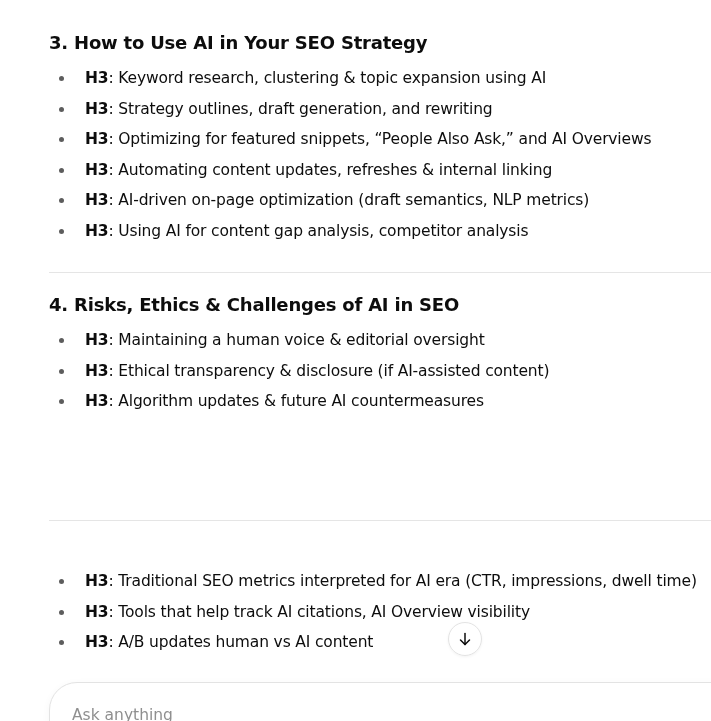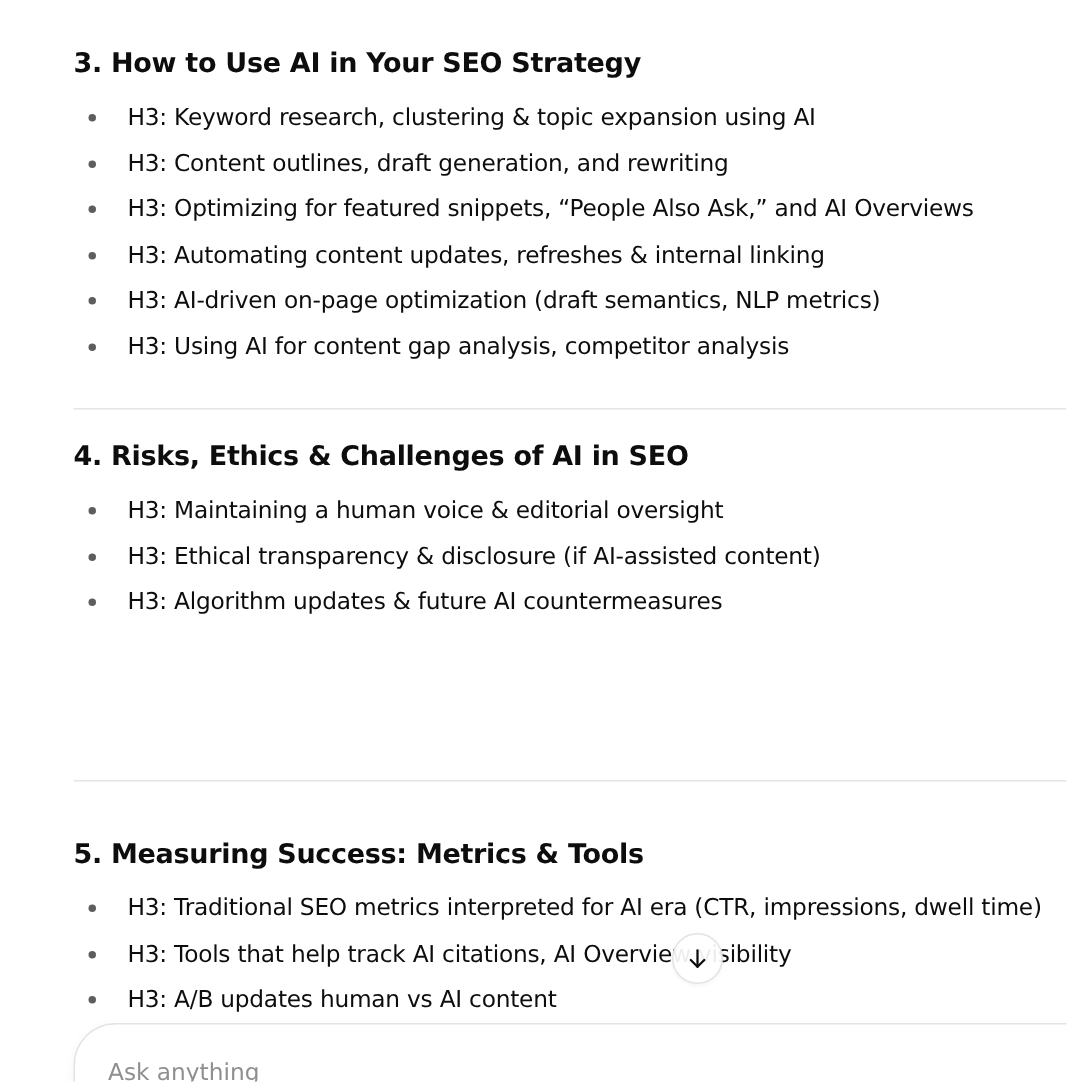--- a/index.html
+++ b/index.html
@@ -36,7 +36,7 @@
       width: 5px; height: 5px; border-radius: 50%;
       background: #5d5d5d;
     }
-    .h3-label { font-weight: 400; }
+    .h3-label { font-weight: 700; }
     .divider { height: 1px; background: #e5e5e5; width: 662px; }
 
     #sec3 { position: absolute; top: 31px; }

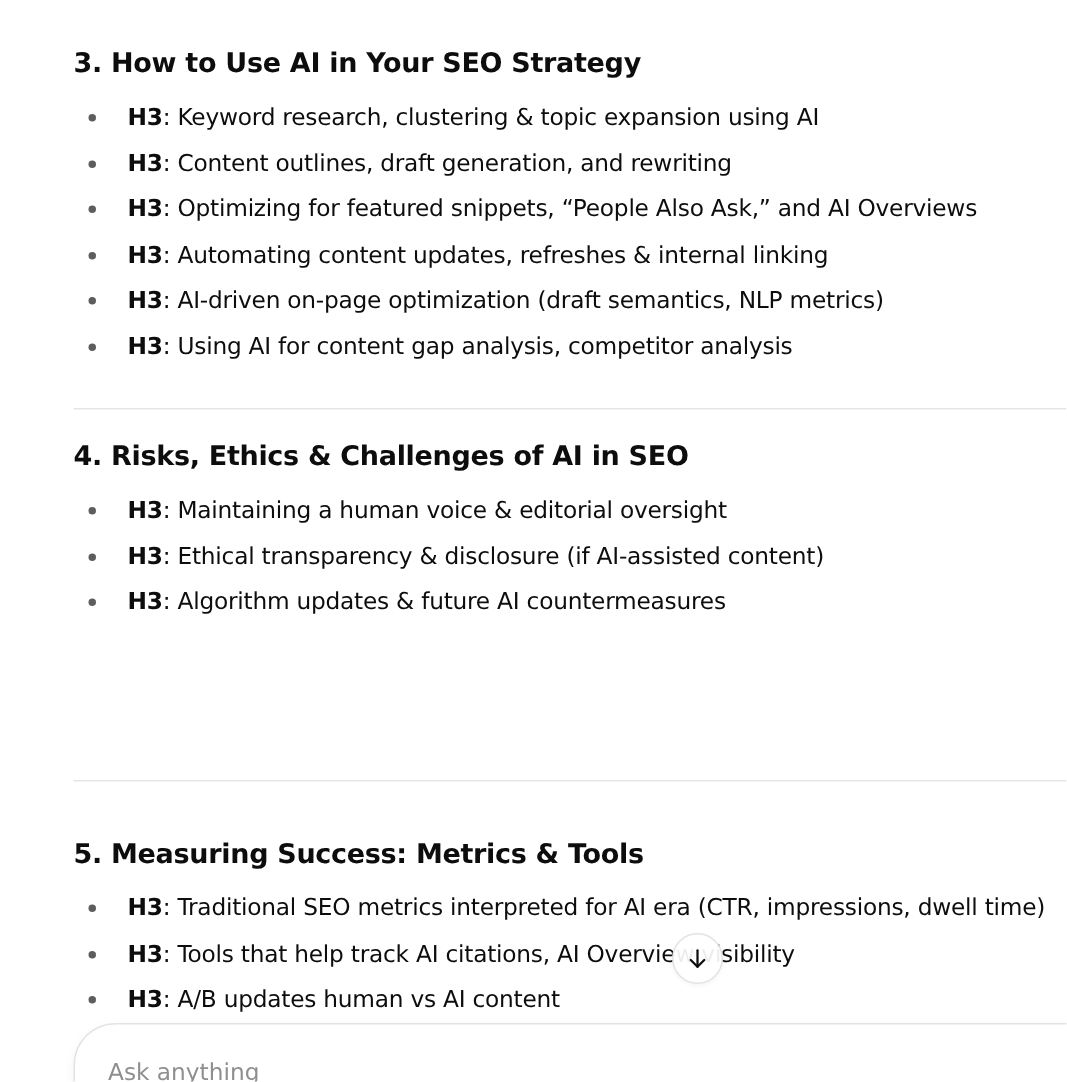--- a/index.html
+++ b/index.html
@@ -80,7 +80,7 @@
       <h3 class="section-title">3. How to Use AI in Your SEO Strategy</h3>
       <ul class="bullets">
         <li class="bullet"><span class="bullet-dot"></span><span class="h3-label">H3</span><span>: Keyword research, clustering &amp; topic expansion using AI</span></li>
-        <li class="bullet"><span class="bullet-dot"></span><span class="h3-label">H3</span><span>: Content outlines, draft generation, and rewriting</span></li>
+        <li class="bullet"><span class="bullet-dot"></span><span class="h3-label">H3</span><span>: Strategy outlines, draft generation, and rewriting</span></li>
         <li class="bullet"><span class="bullet-dot"></span><span class="h3-label">H3</span><span>: Optimizing for featured snippets, “People Also Ask,” and AI Overviews</span></li>
         <li class="bullet"><span class="bullet-dot"></span><span class="h3-label">H3</span><span>: Automating content updates, refreshes &amp; internal linking</span></li>
         <li class="bullet"><span class="bullet-dot"></span><span class="h3-label">H3</span><span>: AI-driven on-page optimization (draft semantics, NLP metrics)</span></li>

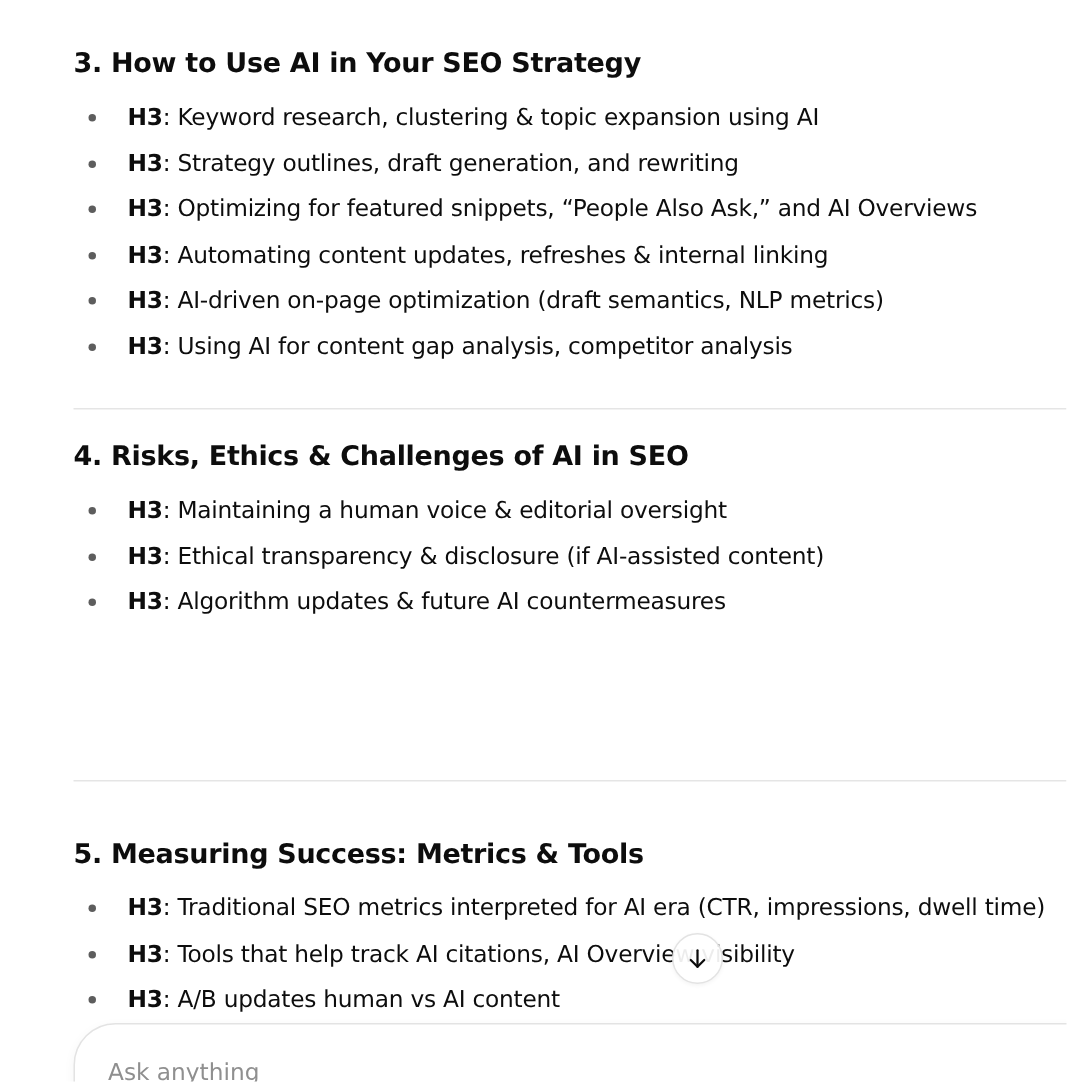--- a/index.html
+++ b/index.html
@@ -102,7 +102,6 @@
     <div class="divider" id="div2"></div>
 
     <div class="section" id="sec5">
-      <h3 class="section-title">5. Measuring Success: Metrics &amp; Tools</h3>
       <ul class="bullets">
         <li class="bullet"><span class="bullet-dot"></span><span class="h3-label">H3</span><span>: Traditional SEO metrics interpreted for AI era (CTR, impressions, dwell time)</span></li>
         <li class="bullet"><span class="bullet-dot"></span><span class="h3-label">H3</span><span>: Tools that help track AI citations, AI Overview visibility</span></li>

